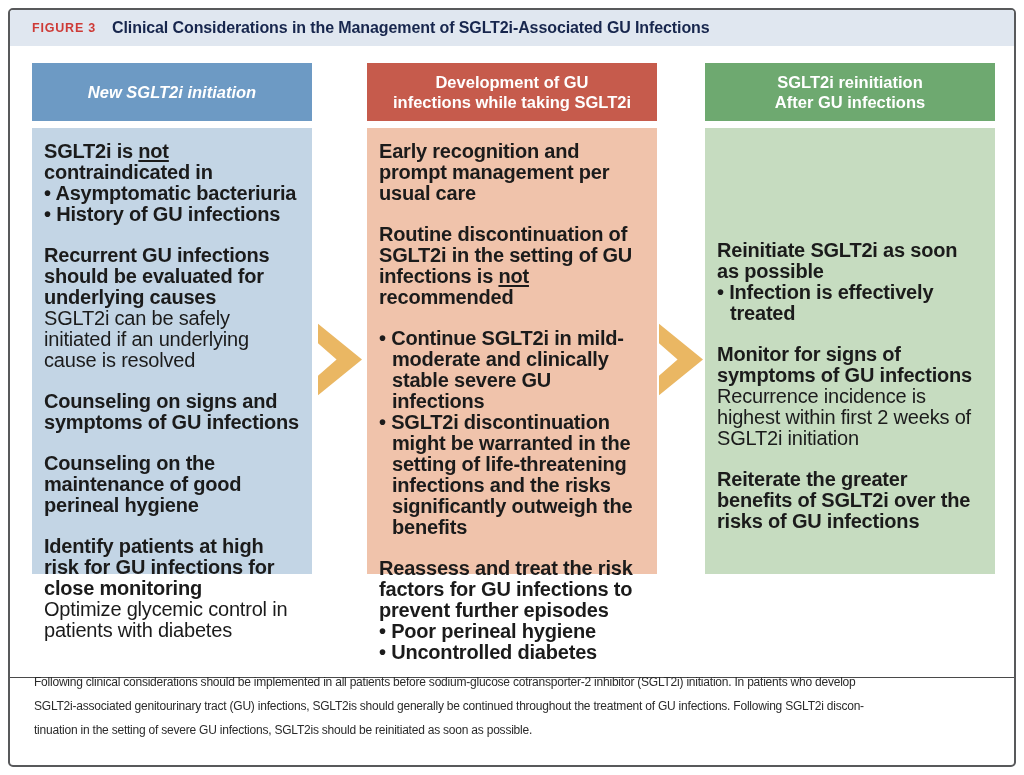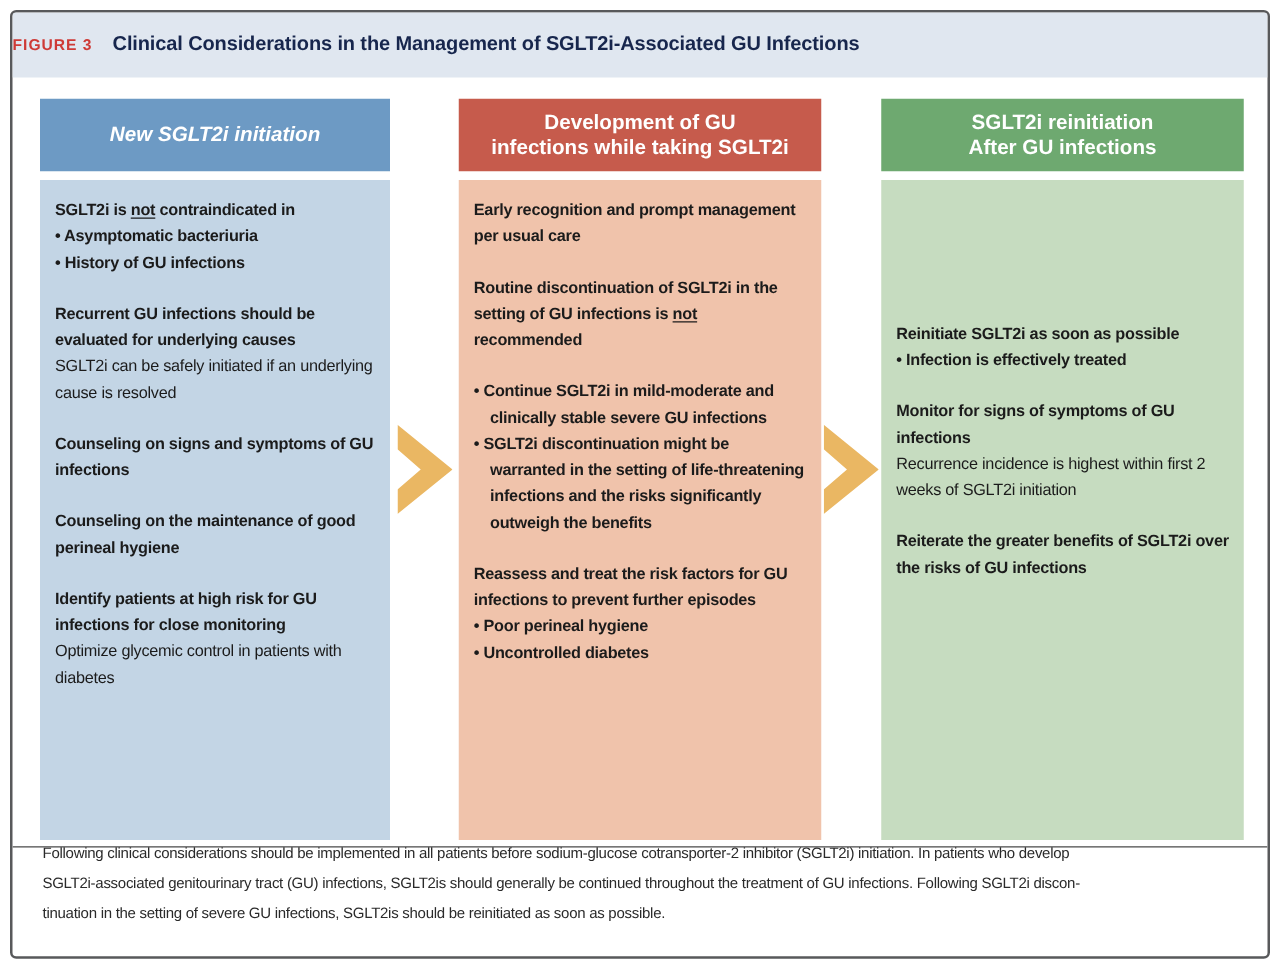--- a/index.html
+++ b/index.html
@@ -10,8 +10,8 @@
     border-radius:5px; overflow:hidden;
   }
   .titlebar {
-    height:52px; background:var(--header-bar-bg,#e0e7f0);
-    display:flex; align-items:center; 
+    height:36px; background:var(--header-bar-bg,#e0e7f0);
+    display:flex; align-items:center; padding-left:22px;
   }
   .fig-label { color:var(--figure-label,#ce3a36); font-weight:bold; font-size:12.5px; letter-spacing:.8px; }
   .fig-title { color:var(--title-text,#17264d); font-weight:bold; font-size:16px; margin-left:16px; letter-spacing:-.1px; }

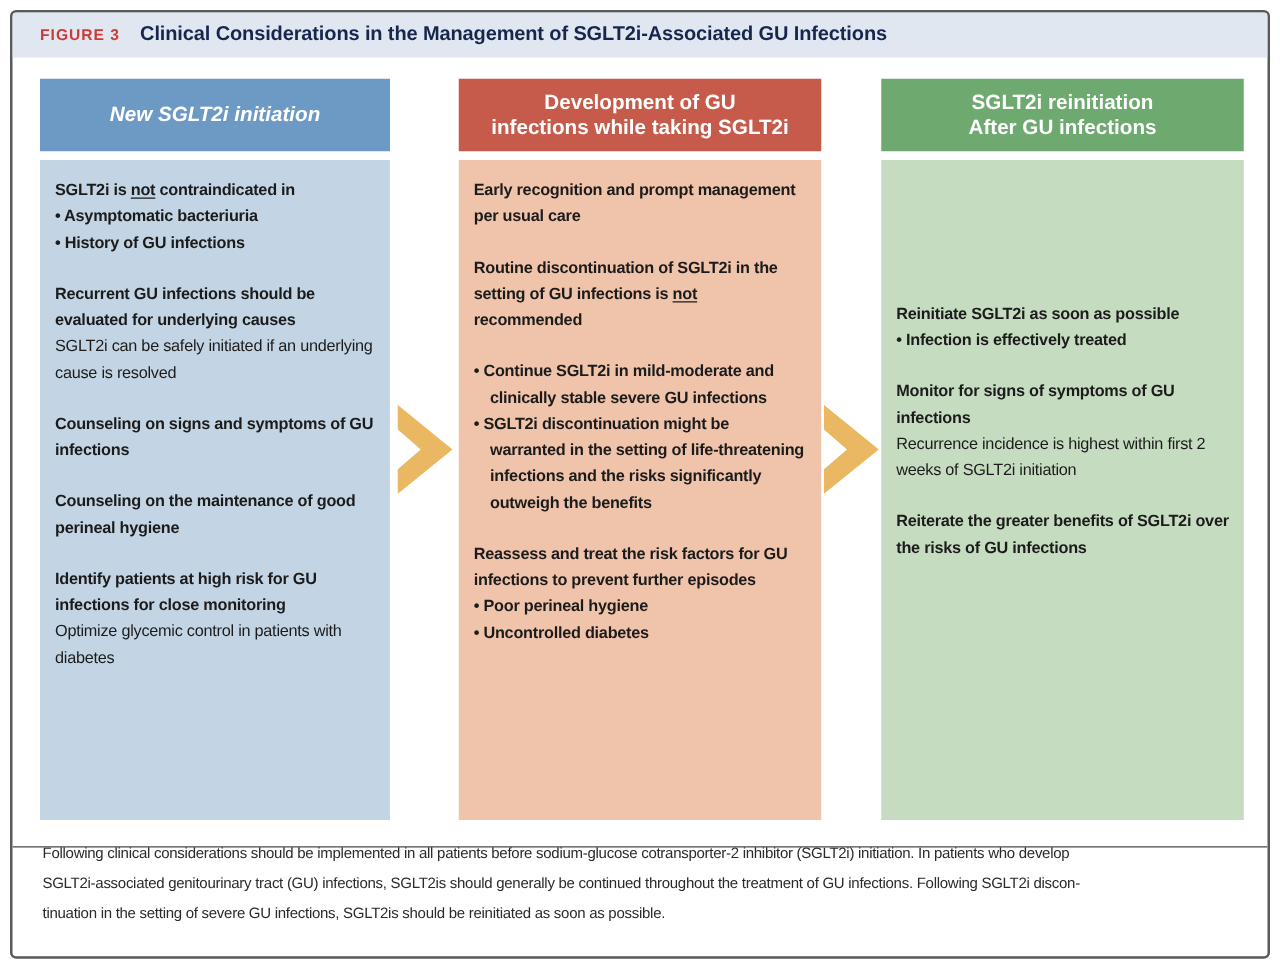--- a/index.html
+++ b/index.html
@@ -28,7 +28,7 @@
   .col2 .col-header { background:var(--col2-header,#c65b4c); }
   .col3 .col-header { background:var(--col3-header,#6ea970); }
   .col-body {
-    height:528px; padding:13px 12px; font-size:13px; line-height:21px;
+    height:446px; padding:13px 12px; font-size:20px; line-height:21px;
     color:var(--body-text,#1b1b1b); letter-spacing:-.2px;
   }
   .col1 .col-body { background:var(--col1-body,#c3d5e5); }

